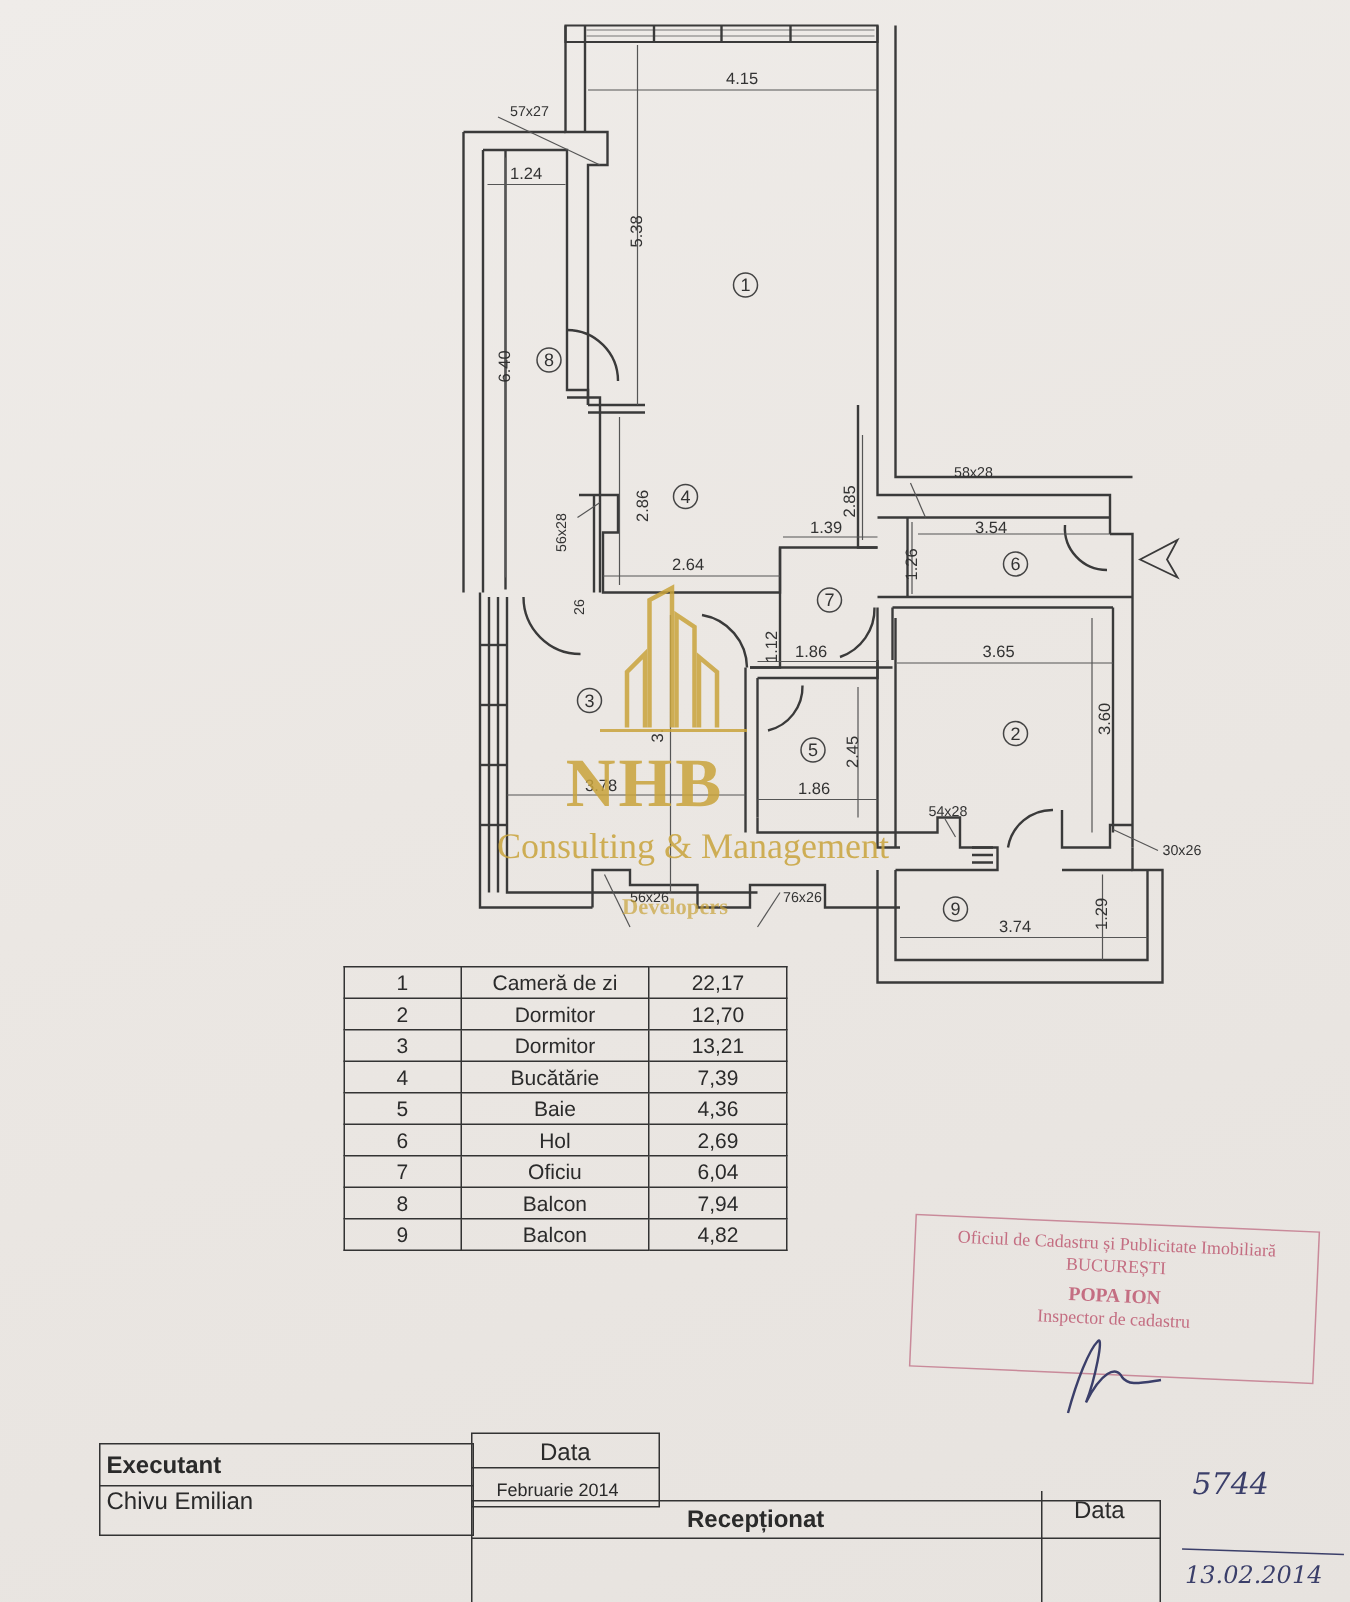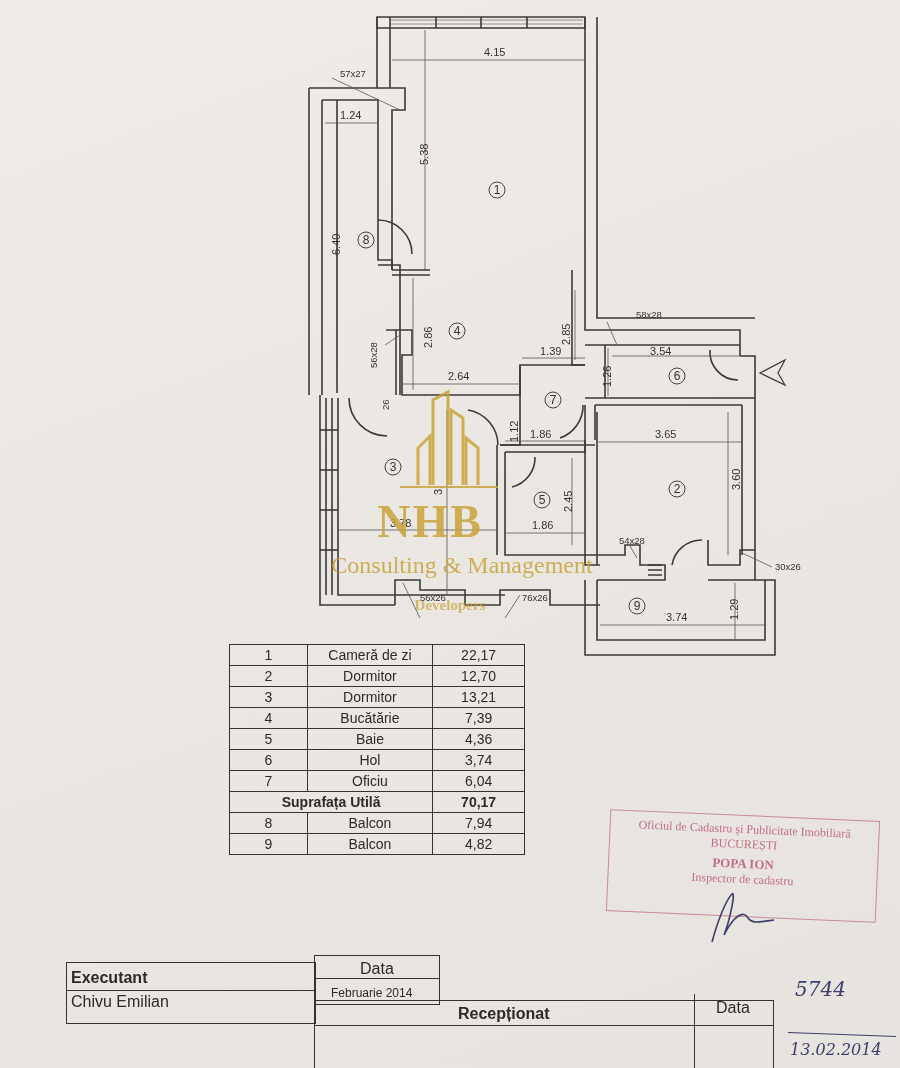--- a/index.html
+++ b/index.html
@@ -268,7 +268,7 @@
   <tr>
         <td>6</td>
         <td>Hol</td>
-        <td>3,74</td>
+        <td>2,69</td>
       </tr>
   <tr>
         <td>7</td>

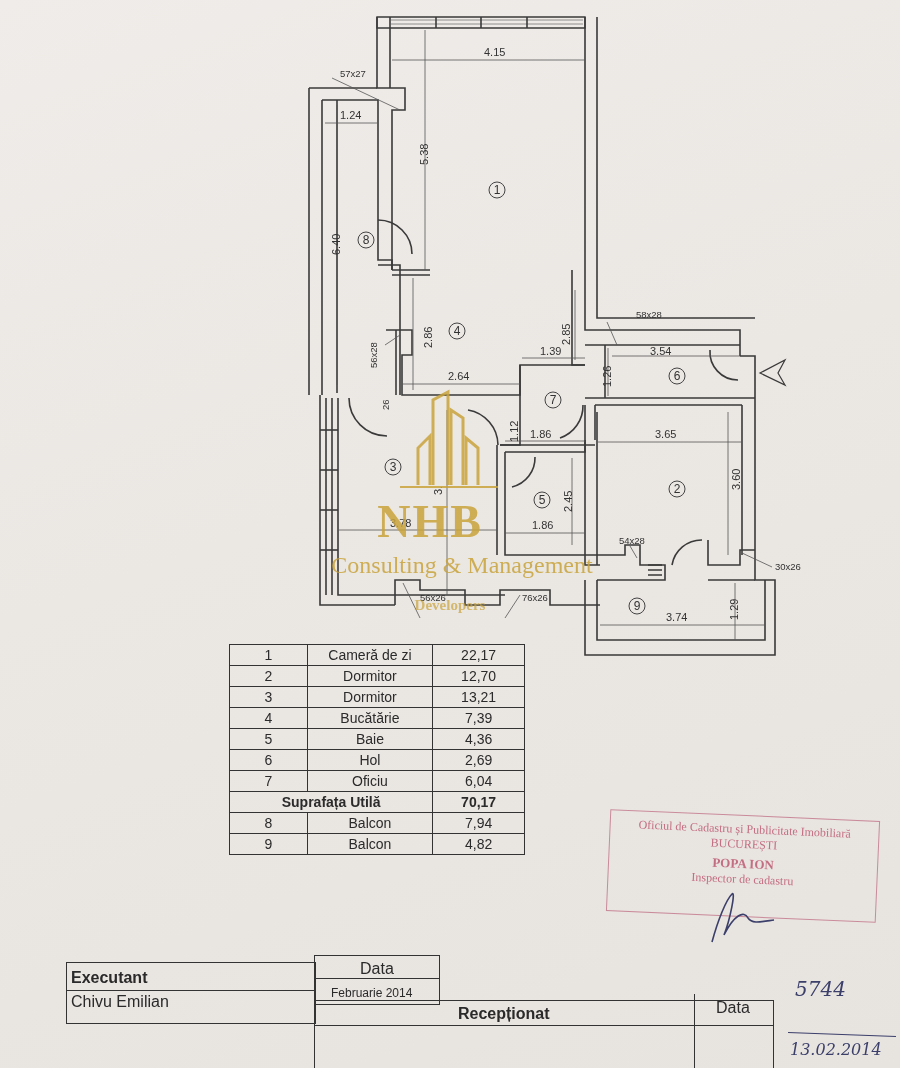--- a/index.html
+++ b/index.html
@@ -276,10 +276,6 @@
         <td>6,04</td>
       </tr>
   <tr>
-    <td colspan="2" class="bold">Suprafața Utilă</td>
-    <td class="bold">70,17</td>
-  </tr>
-  <tr>
         <td>8</td>
         <td>Balcon</td>
         <td>7,94</td>

